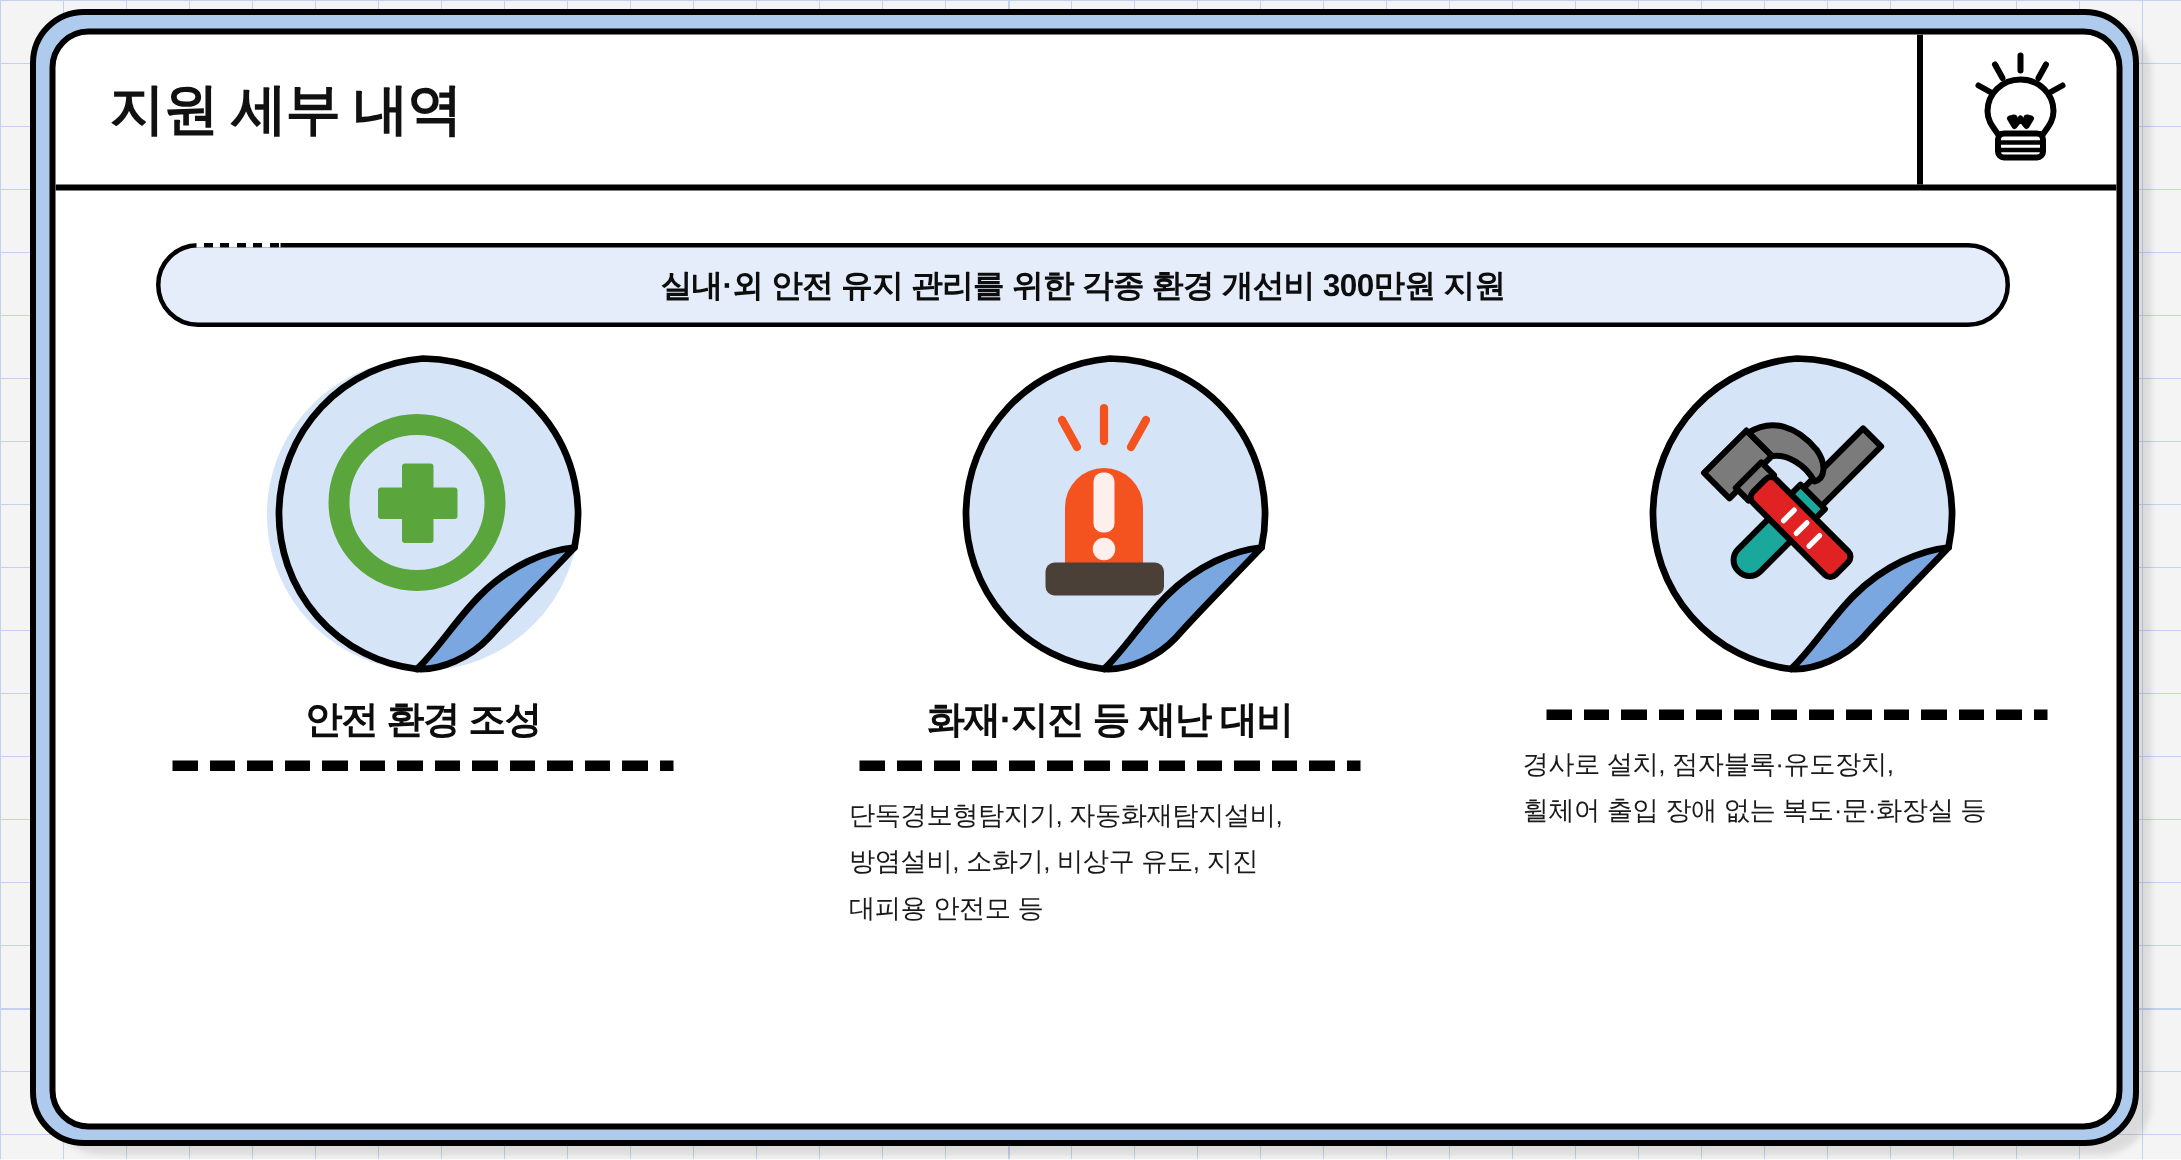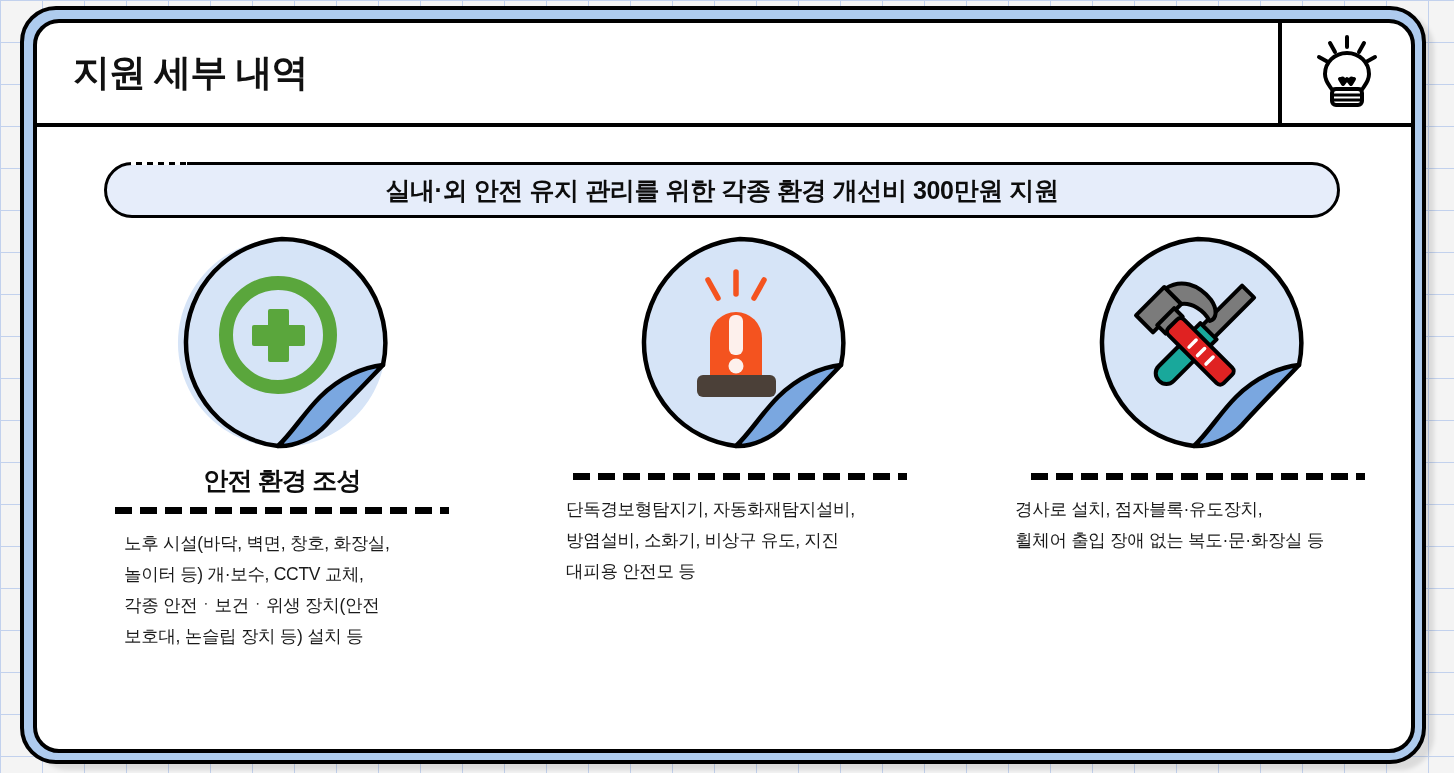--- a/index.html
+++ b/index.html
@@ -110,7 +110,7 @@
     background: repeating-linear-gradient(to right, #ffffff 0 5px, transparent 5px 11px);
   }
   #banner-text {
-    font-size: 25px;
+    font-size: 21px;
     font-weight: 700;
     color: #0d0d0d;
     letter-spacing: -.4px;

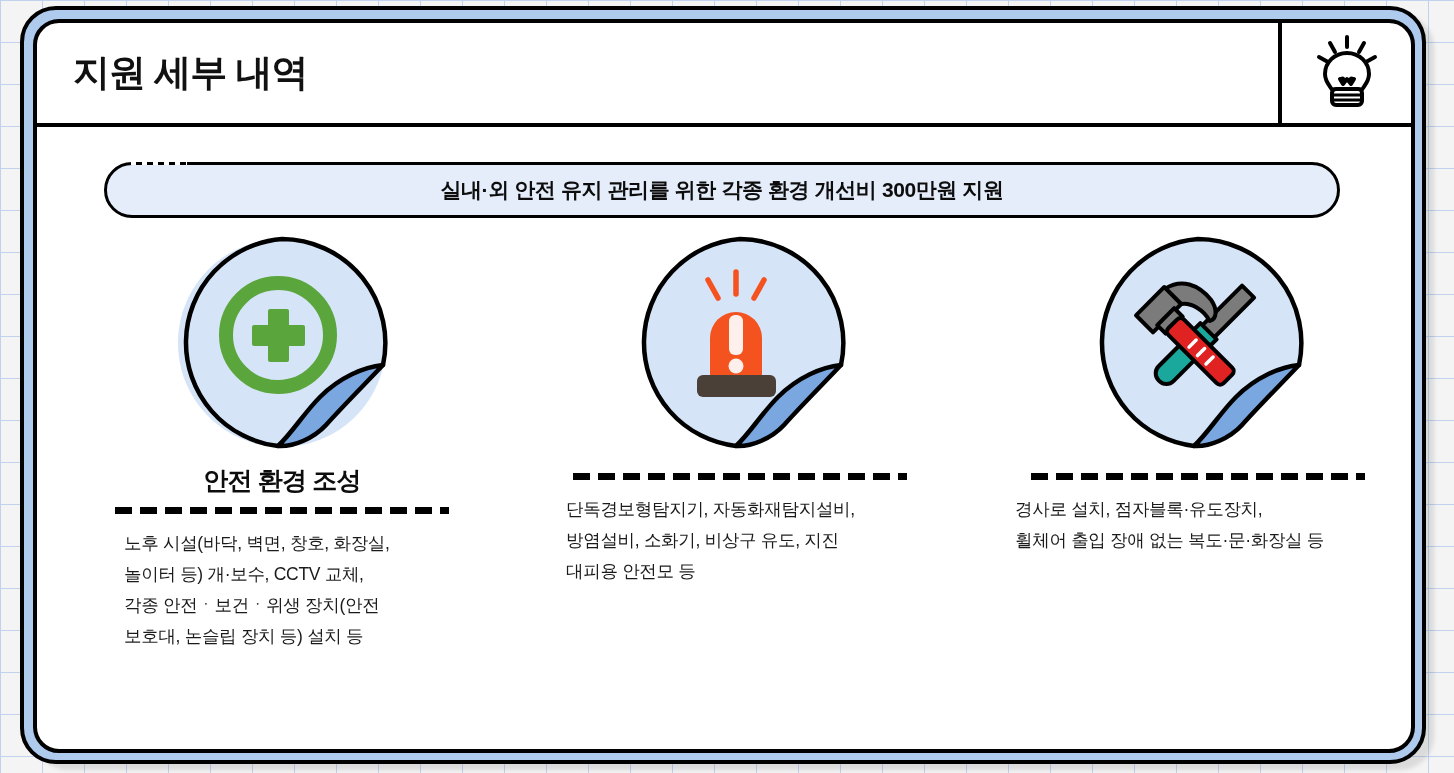--- a/index.html
+++ b/index.html
@@ -259,6 +259,7 @@
             <rect x="65" y="140" width="79" height="22" rx="6" fill="#4b4038"></rect>
           </svg>
         </div>
+        <div class="col-title">화재·지진 등 재난 대비</div>
         <div class="col-rule"></div>
         <div class="col-body">단독경보형탐지기,  자동화재탐지설비,
 방염설비, 소화기, 비상구 유도, 지진

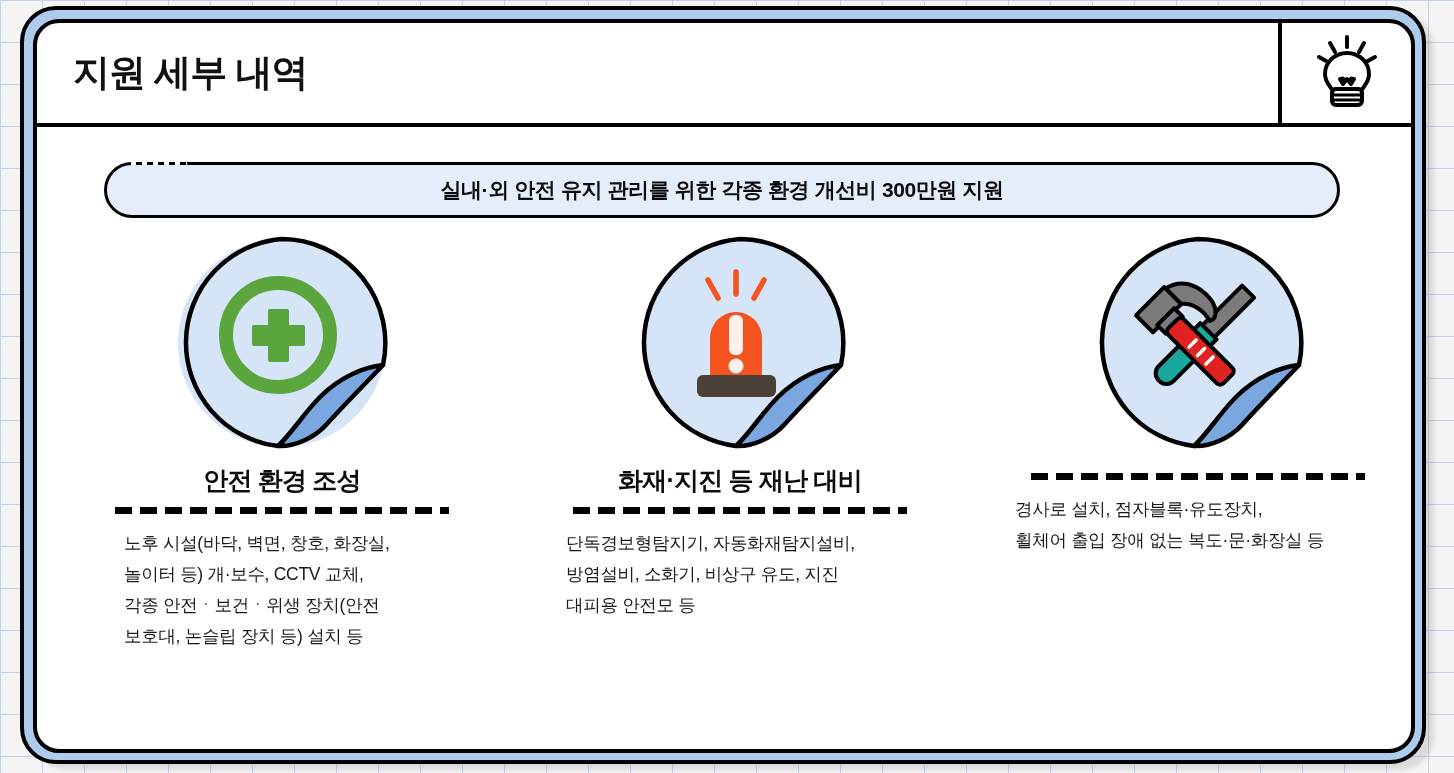--- a/index.html
+++ b/index.html
@@ -233,10 +233,6 @@
         </div>
         <div class="col-title">안전 환경 조성</div>
         <div class="col-rule"></div>
-        <div class="col-body">노후 시설(바닥, 벽면, 창호, 화장실,
-놀이터 등) 개·보수, CCTV 교체,
-각종  안전ㆍ보건ㆍ위생  장치(안전
-보호대, 논슬립 장치 등) 설치 등</div>
       </div>
 
       <div class="column c2">

